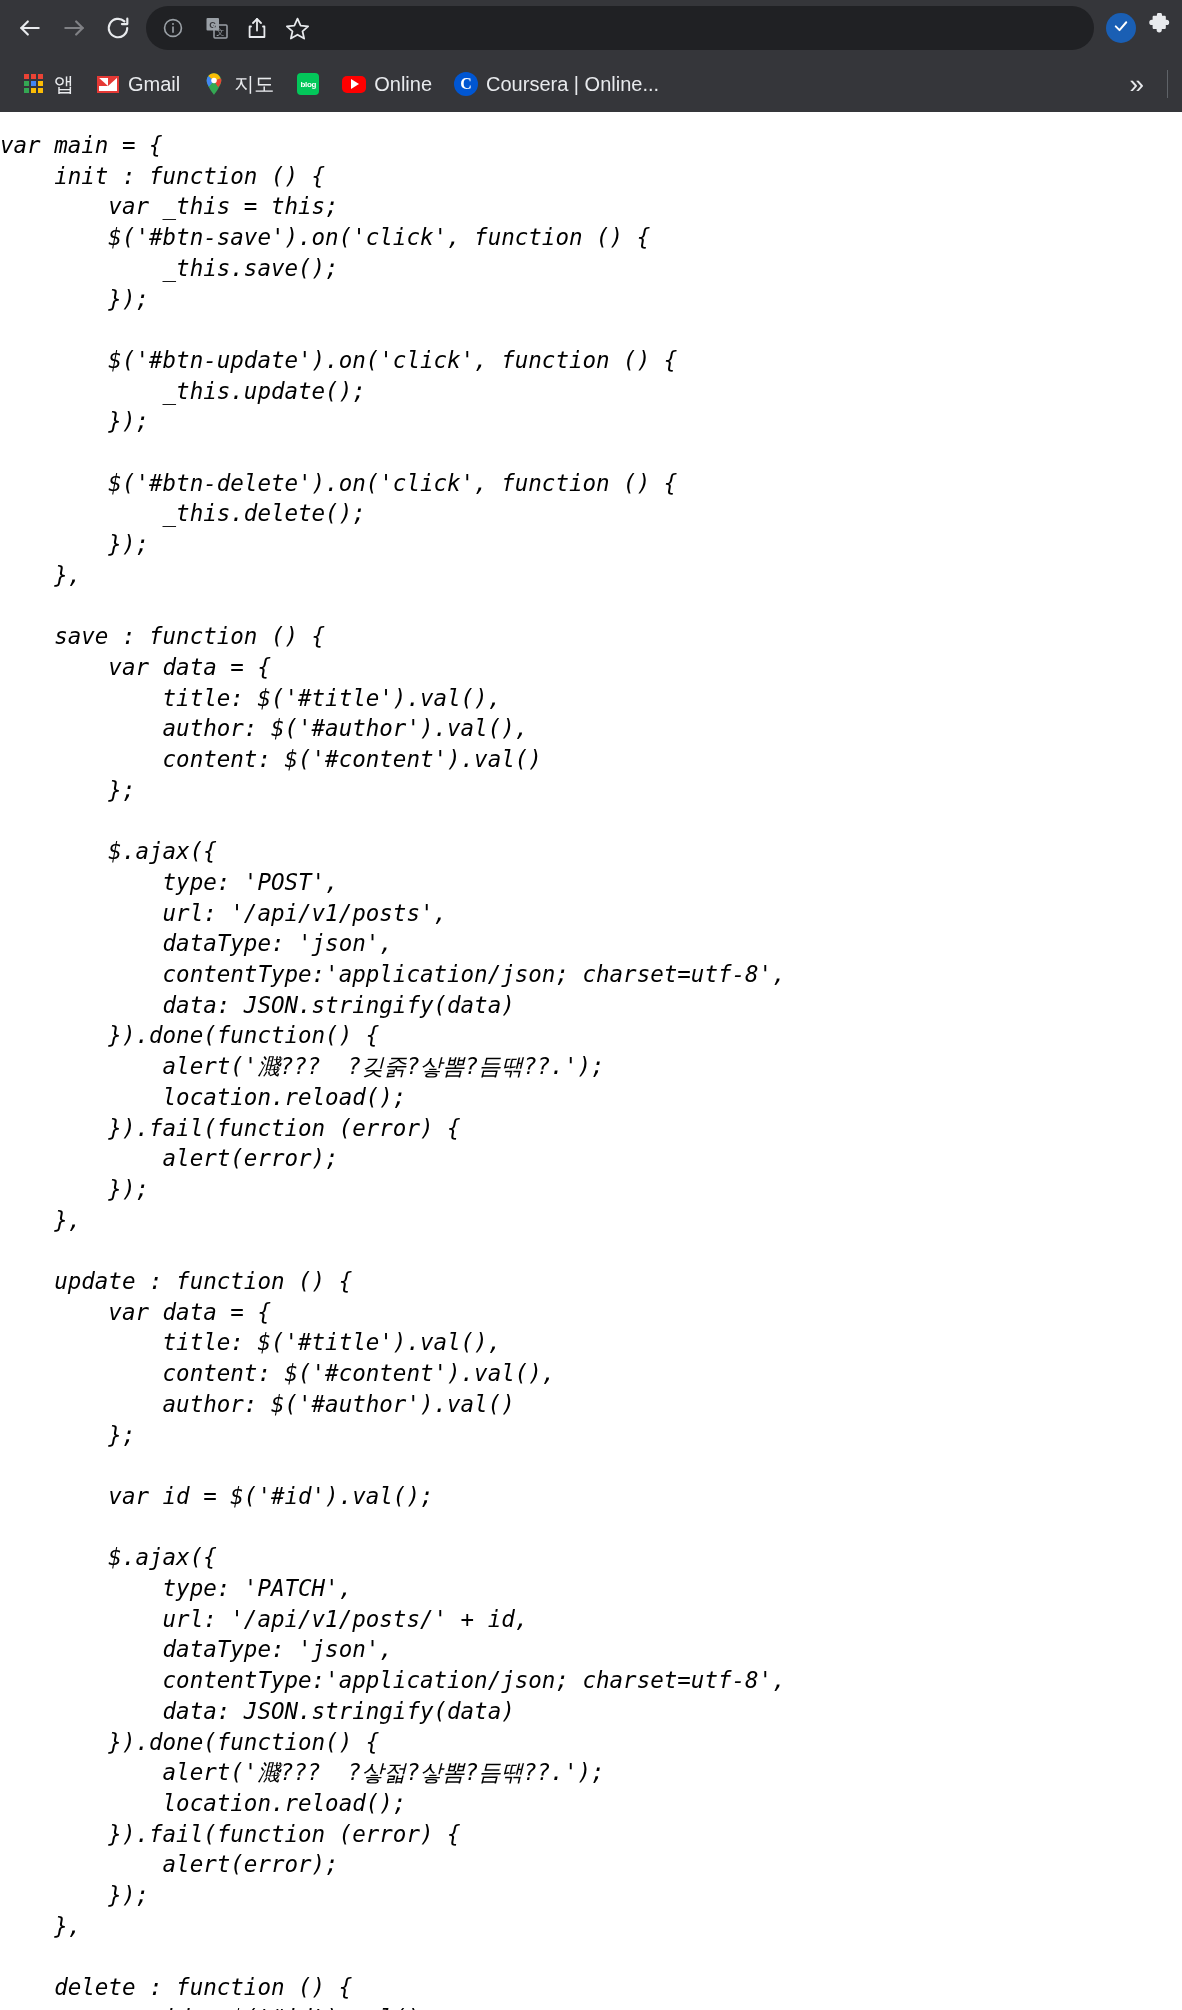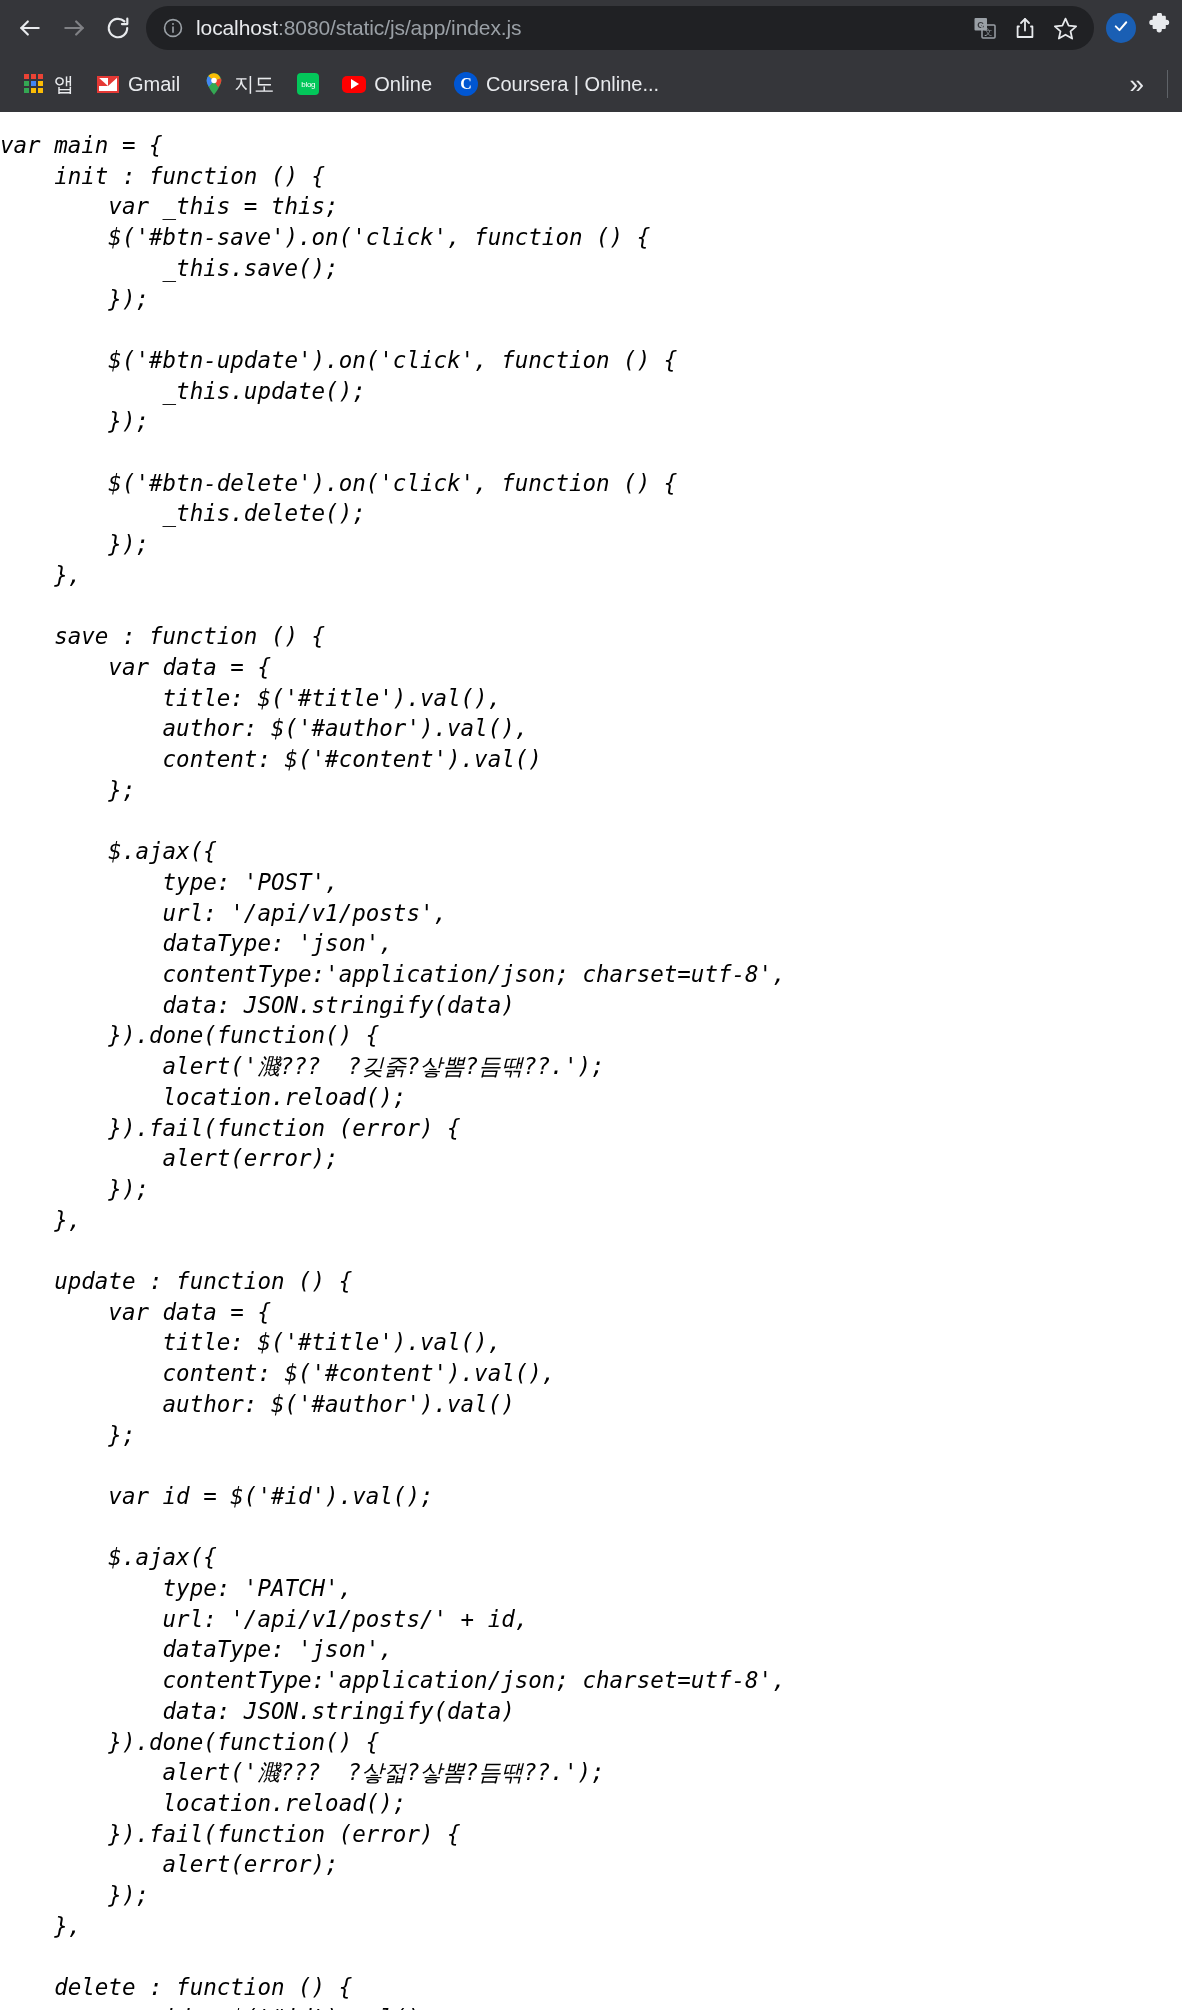--- a/index.html
+++ b/index.html
@@ -310,7 +310,6 @@
           <circle cx="12" cy="7.6" r="1.05" fill="#9aa0a6" stroke="none"></circle>
         </svg>
       </span>
-      <span class="omnibox-url"><span class="host">localhost</span><span>:8080/static/js/app/index.js</span></span>
 
       <span class="omnibox-actions">
         <span class="omni-icon">

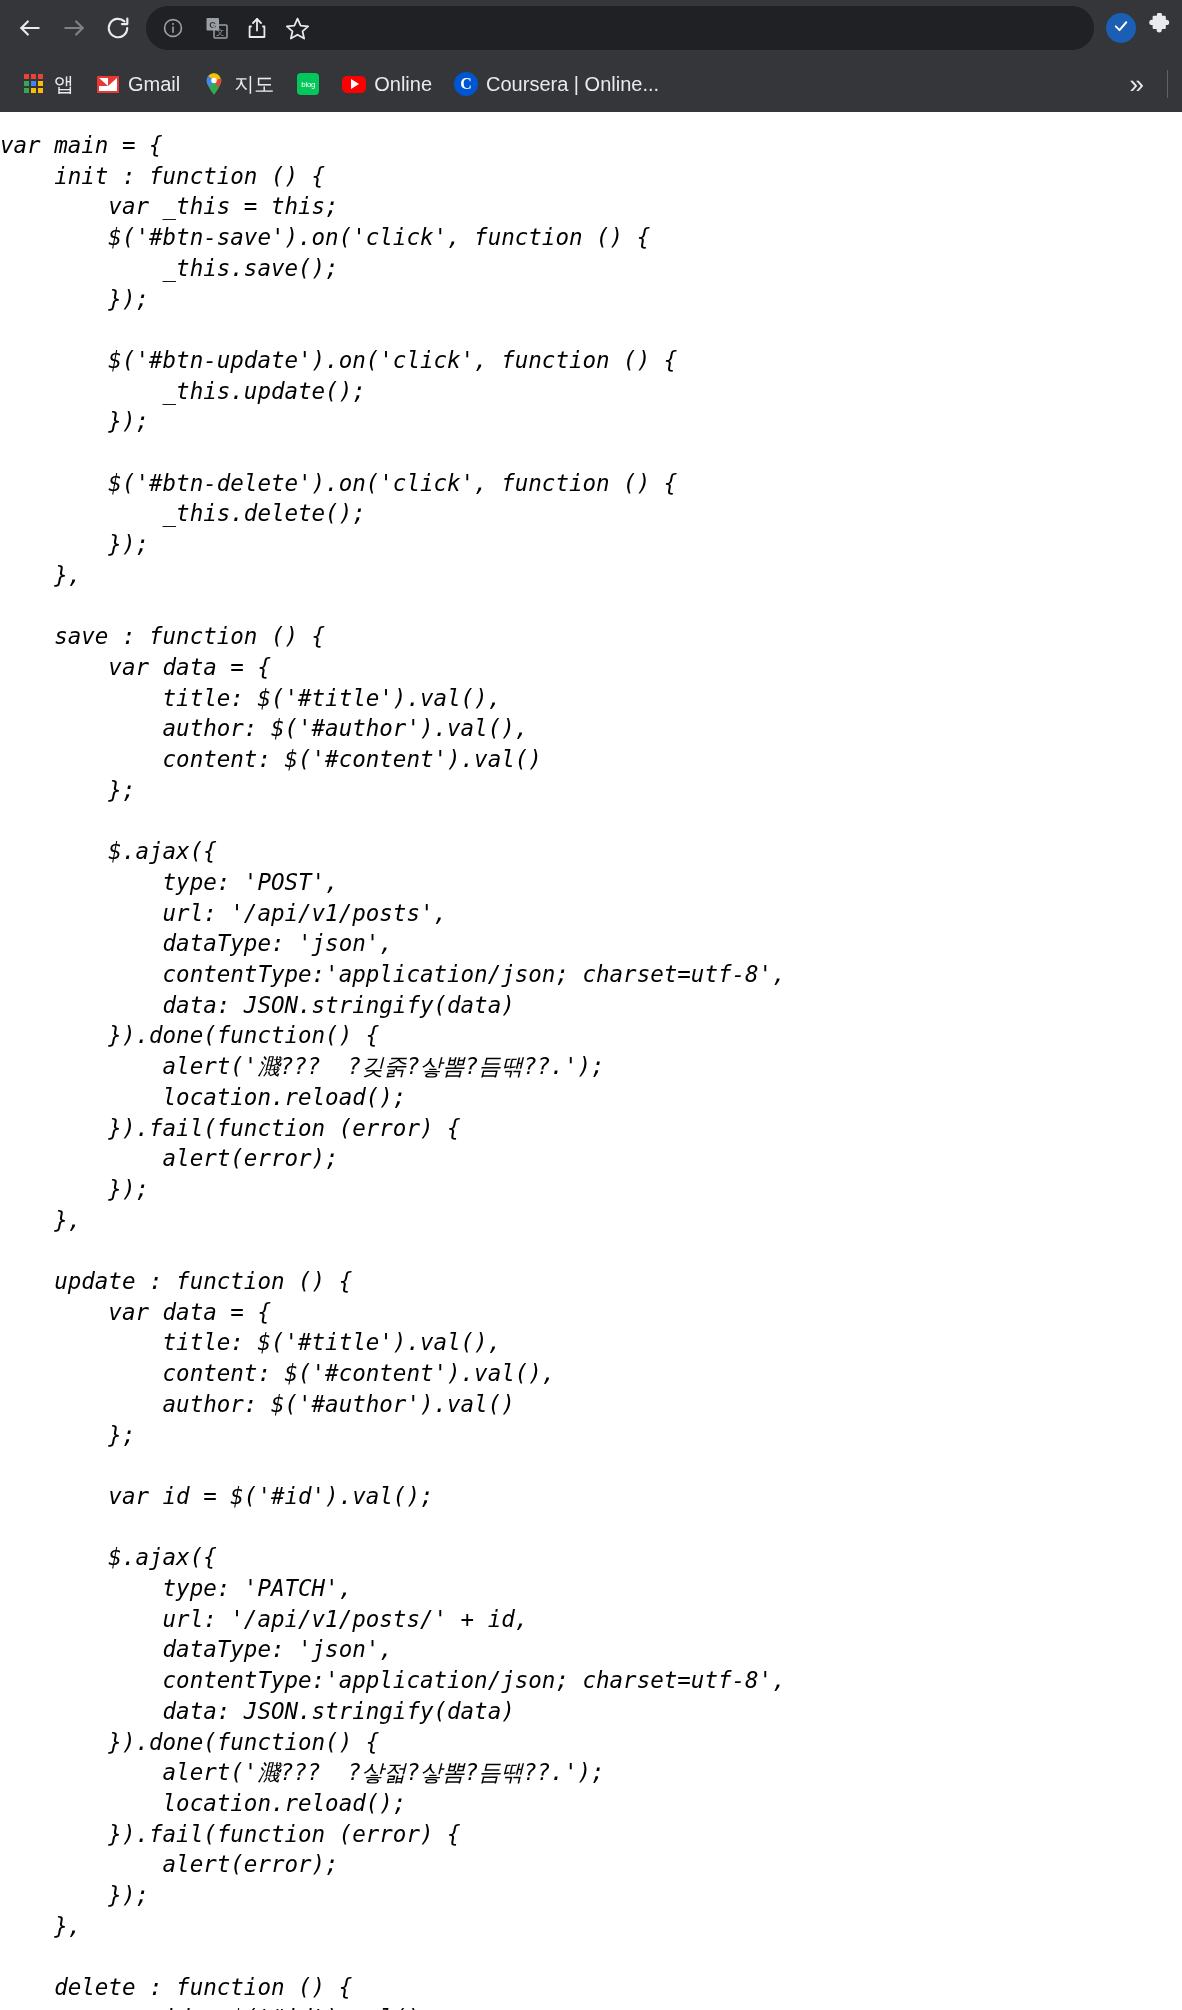--- a/index.html
+++ b/index.html
@@ -213,7 +213,7 @@
     justify-content: center;
     font-size: 8px;
     color: #ffffff;
-    font-weight: normal;
+    font-weight: bold;
     letter-spacing: -0.3px;
   }
 

